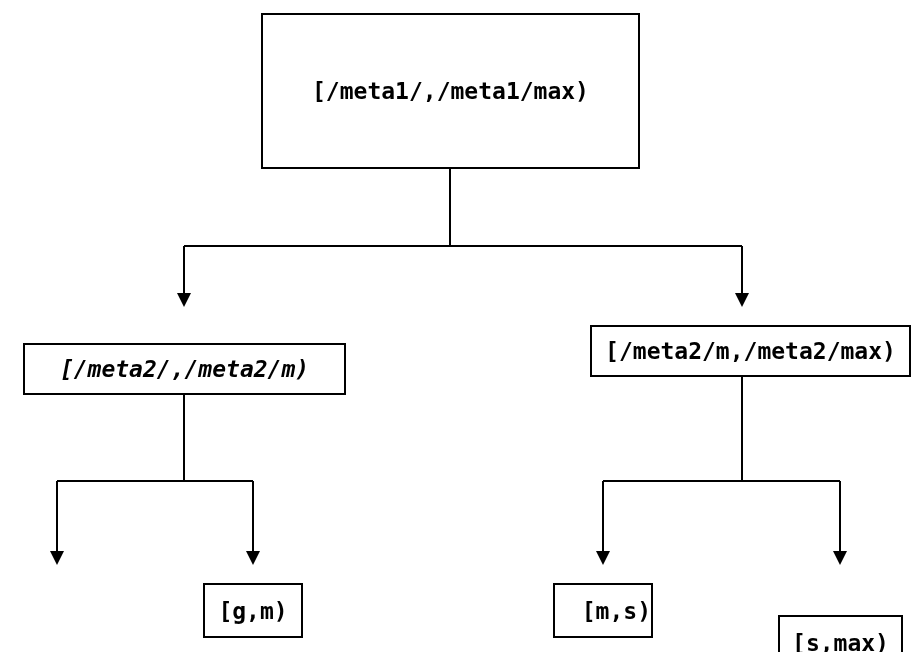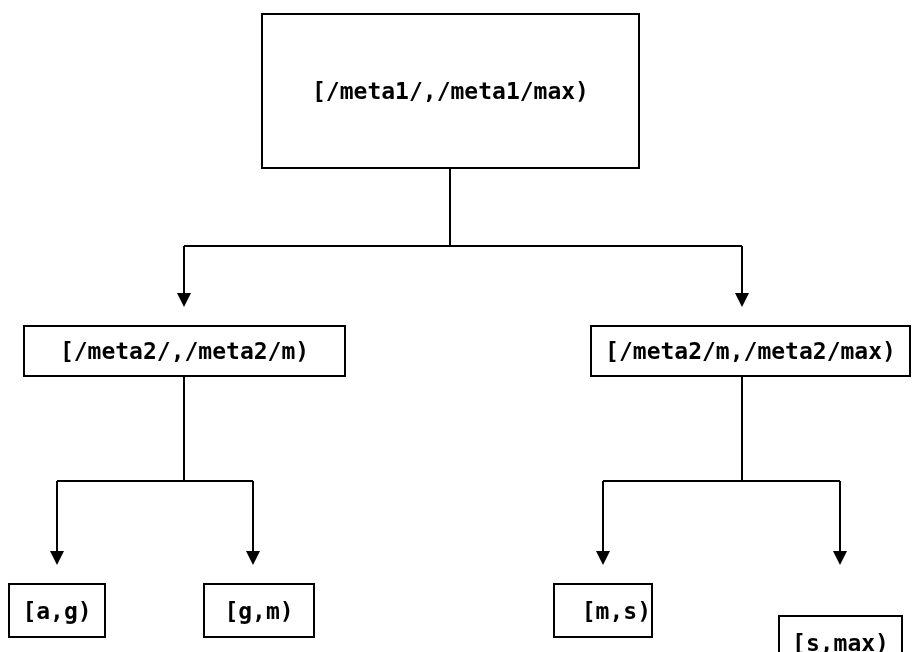--- a/index.html
+++ b/index.html
@@ -46,7 +46,7 @@
     white-space: nowrap;
   }
   #node-root       { left: 261px; top: 13px;  width: 379px; height: 156px; }
-  #node-meta2-left { left: 23px;  top: 325px; width: 323px; height: 52px; }
+  #node-meta2-left { left: 23px;  top: 343px; width: 323px; height: 52px; font-style: italic; }
   #node-meta2-right{ left: 590px; top: 325px; width: 321px; height: 52px; }
   #node-leaf-ag    { left: 8px;   top: 583px; width: 98px;  height: 55px; }
   #node-leaf-gm    { left: 203px; top: 583px; width: 112px; height: 55px; }

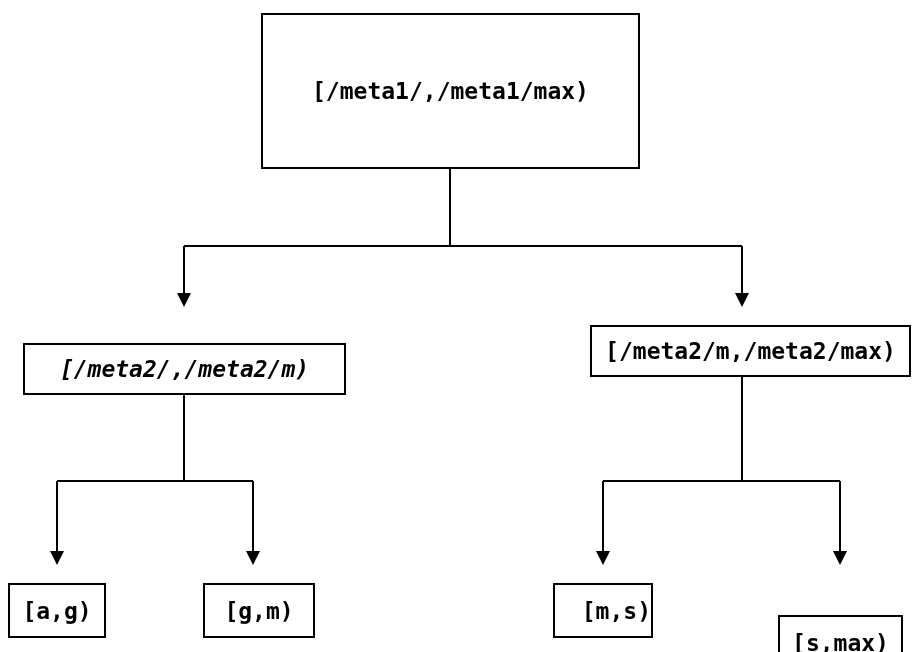--- a/index.html
+++ b/index.html
@@ -91,9 +91,6 @@
     <span>[/meta2/m,/meta2/max)</span>
   </div>
 
-  <div class="node" id="node-leaf-ag">
-    <span>[a,g)</span>
-  </div>
 
   <div class="node" id="node-leaf-gm">
     <span>[g,m)</span>

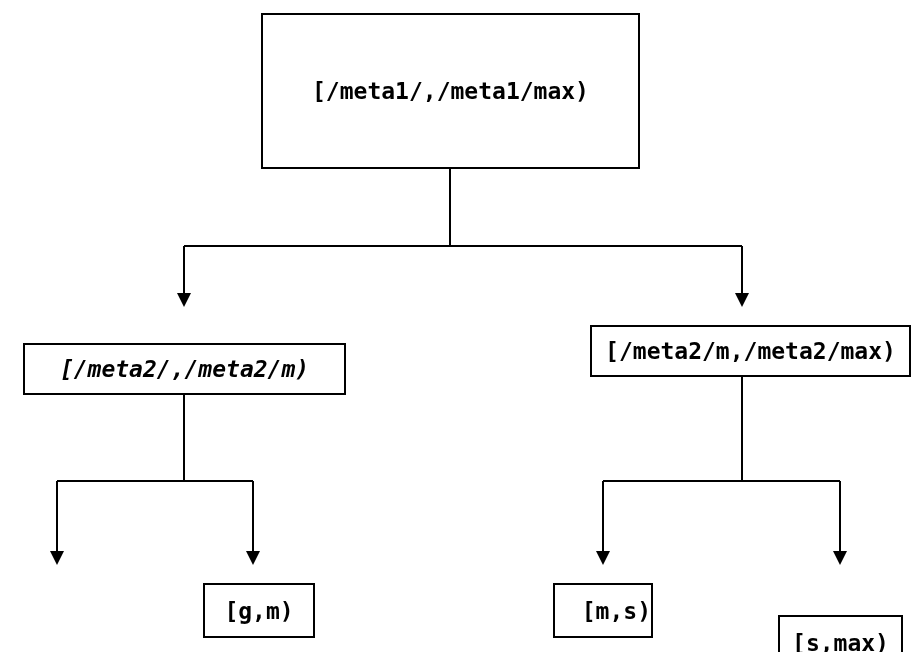--- a/index.html
+++ b/index.html
@@ -49,7 +49,7 @@
   #node-meta2-left { left: 23px;  top: 343px; width: 323px; height: 52px; font-style: italic; }
   #node-meta2-right{ left: 590px; top: 325px; width: 321px; height: 52px; }
   #node-leaf-ag    { left: 8px;   top: 583px; width: 98px;  height: 55px; }
-  #node-leaf-gm    { left: 203px; top: 583px; width: 112px; height: 55px; }
+  #node-leaf-gm    { left: 203px; top: 583px; width: 100px; height: 55px; }
   #node-leaf-ms    { left: 553px; top: 583px; width: 100px; height: 55px; justify-content: flex-end; }
   #node-leaf-smax  { left: 778px; top: 583px; width: 125px; height: 55px; margin-top: 32px; }
 </style>

